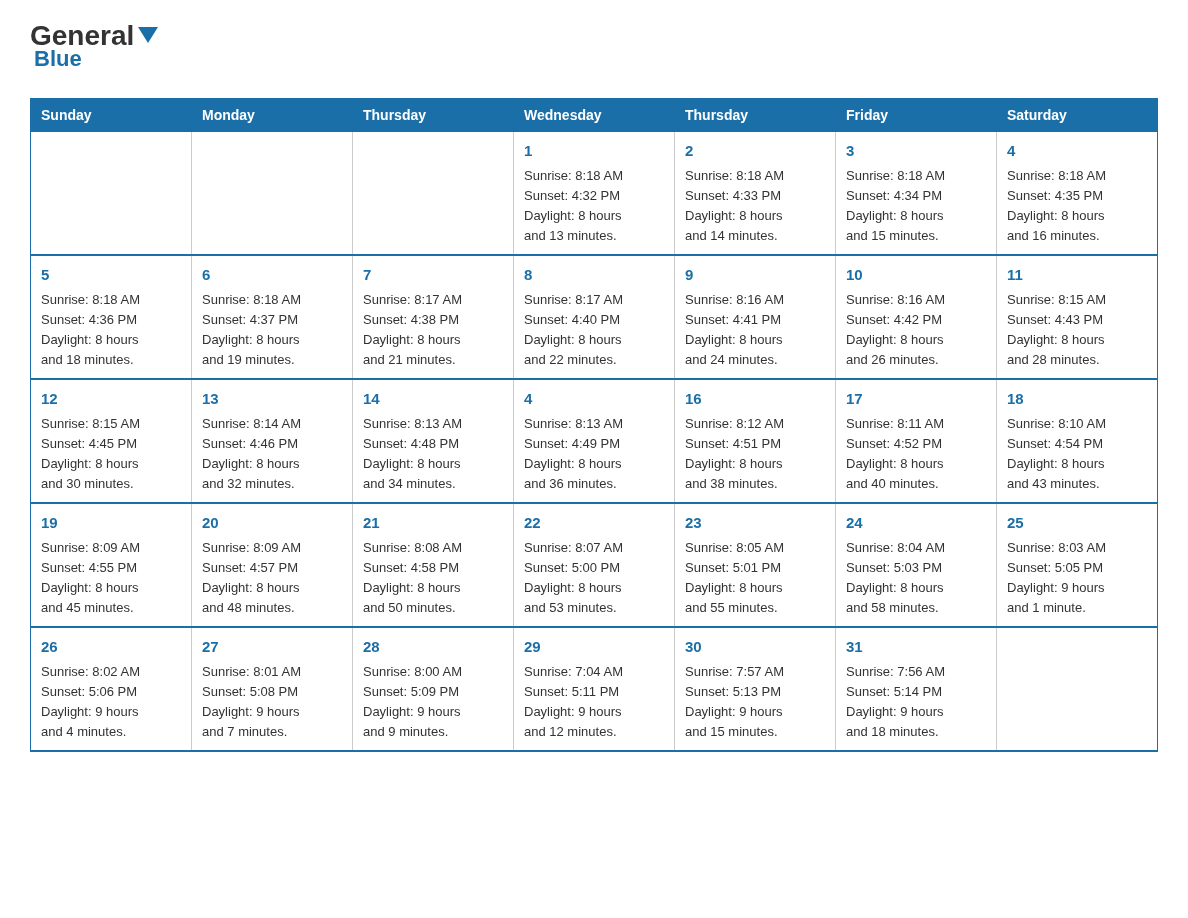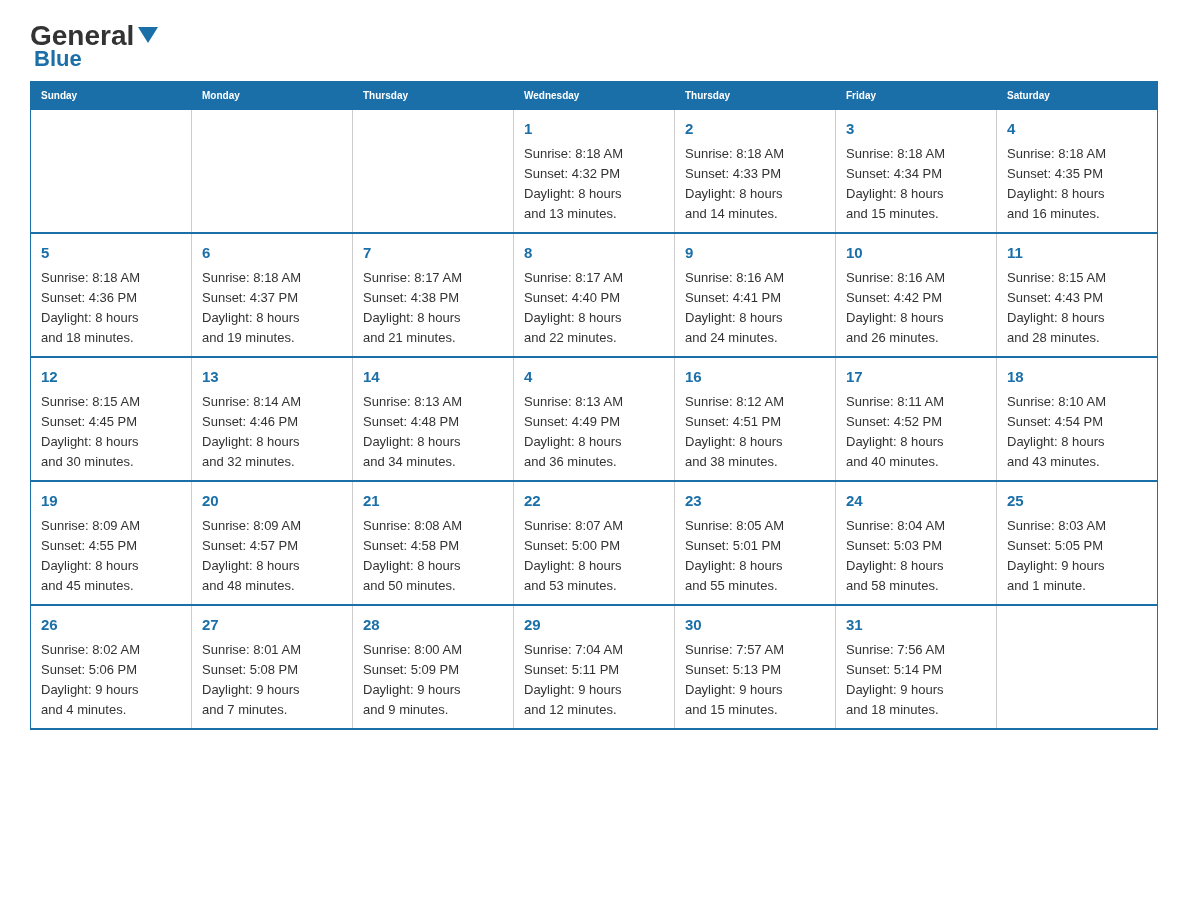--- a/index.html
+++ b/index.html
@@ -16,7 +16,7 @@
     .header {
       display: flex;
       align-items: flex-start;
-      margin-bottom: 9px;
+      margin-bottom: 26px;
       gap: 36px;
     }
 

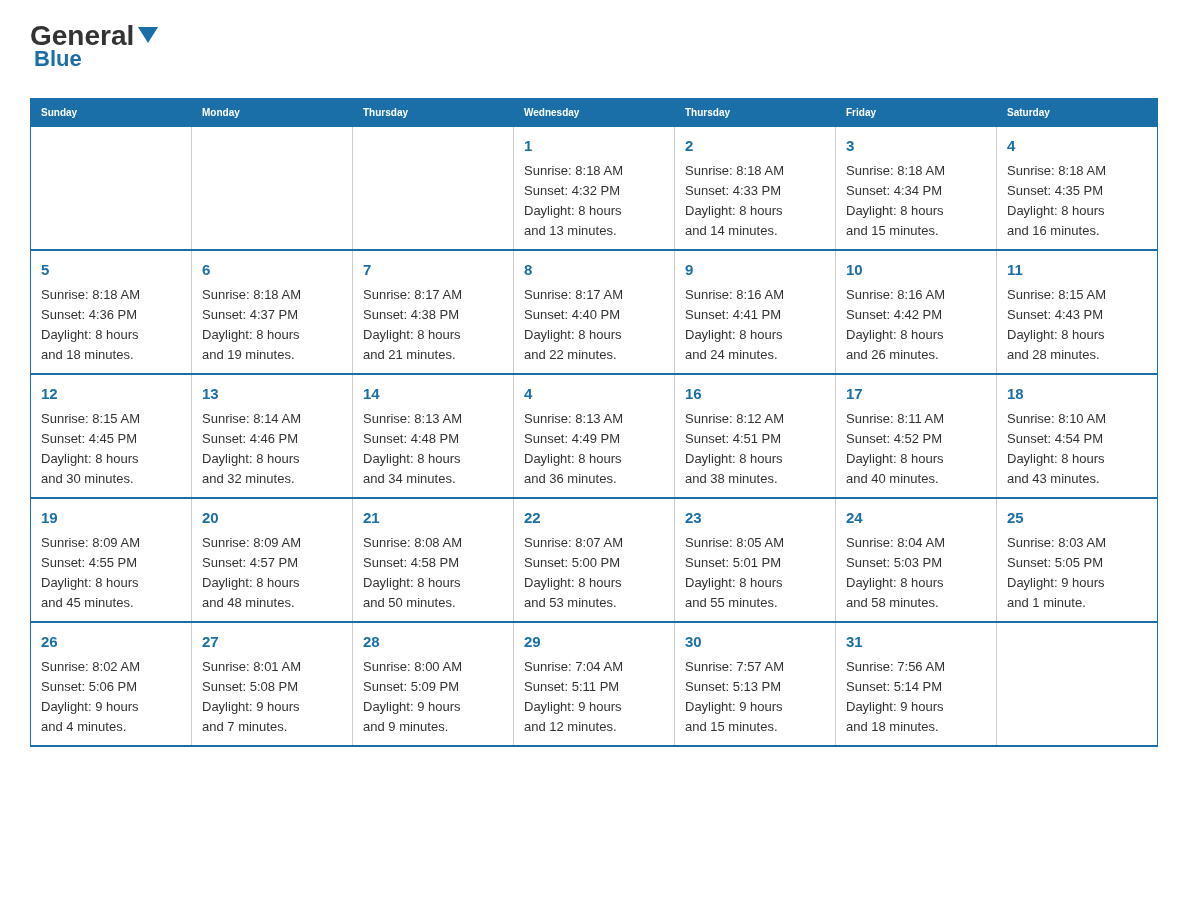--- a/index.html
+++ b/index.html
@@ -85,7 +85,7 @@
 
     .calendar-table thead th {
       color: #fff;
-      font-size: 10px;
+      font-size: 14px;
       font-weight: 600;
       padding: 8px 10px;
       text-align: left;

